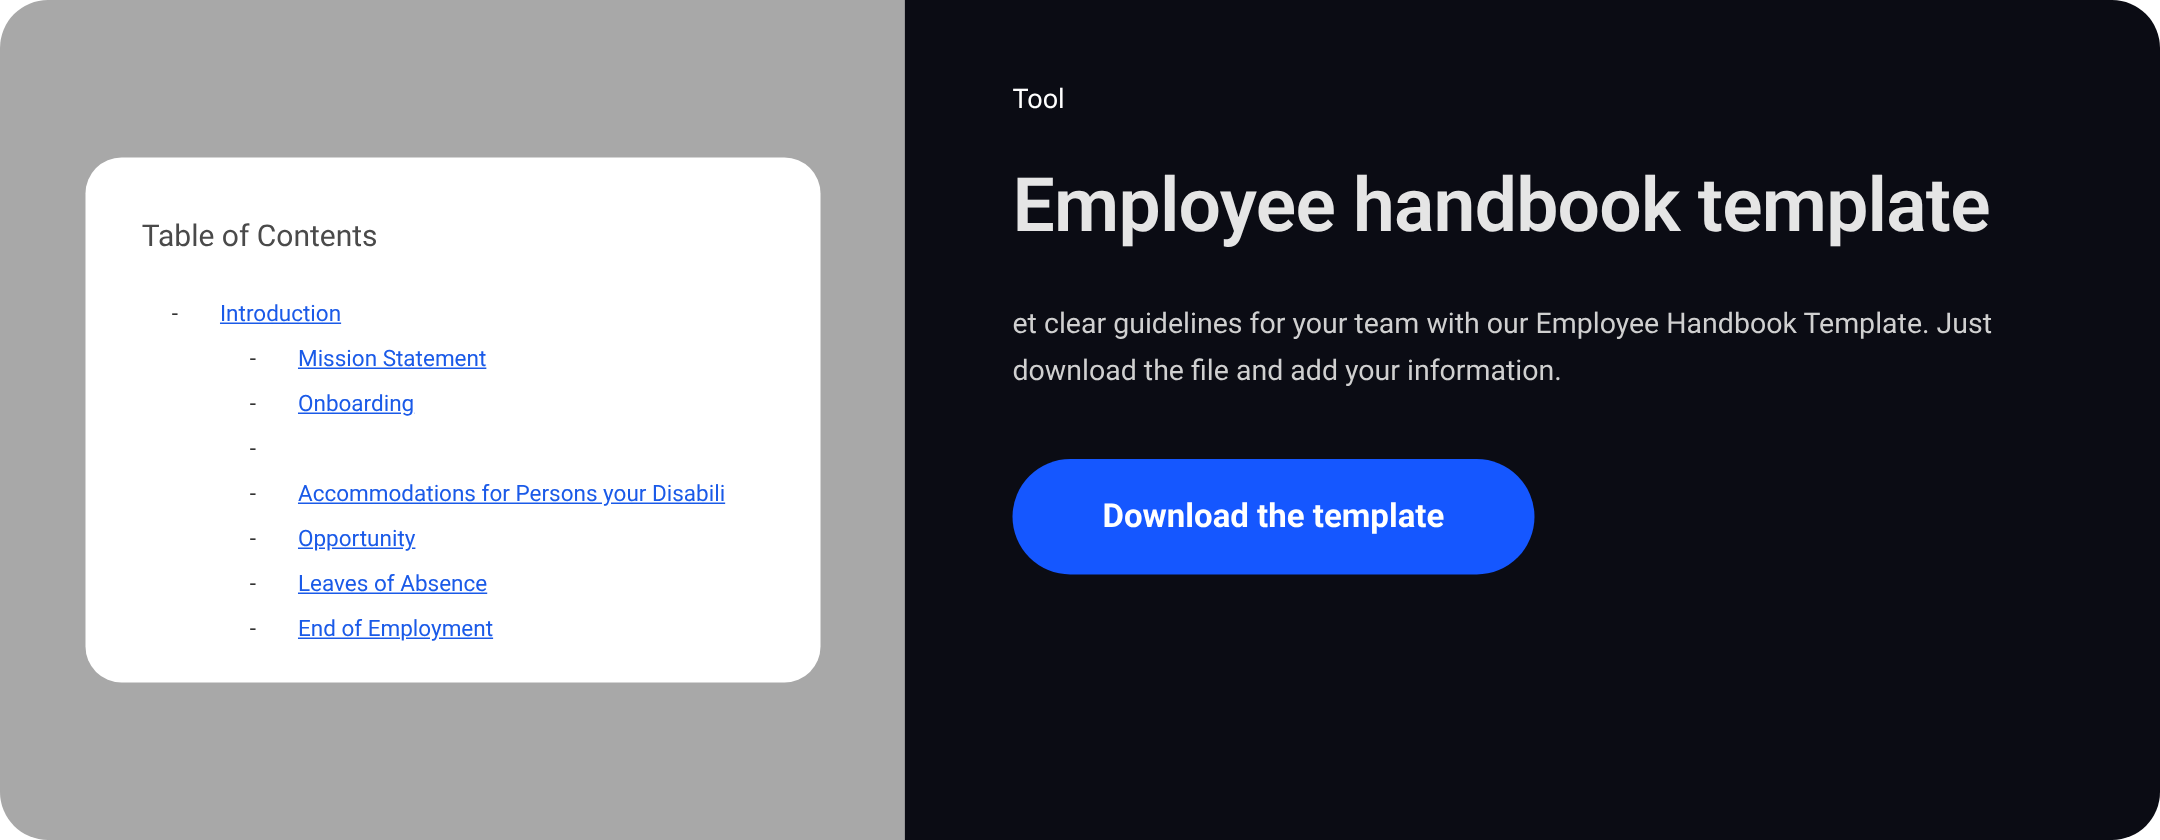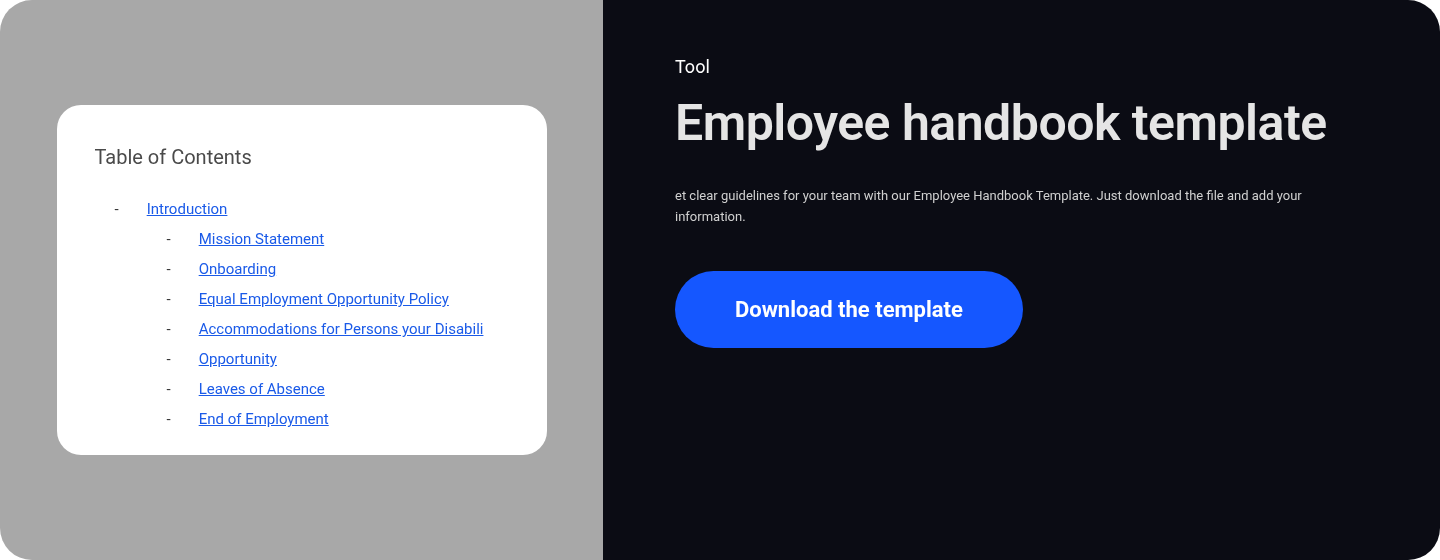--- a/index.html
+++ b/index.html
@@ -89,7 +89,7 @@
       color: #ffffff;
       font-size: 18px;
       font-weight: 400;
-      margin-bottom: 18px;
+      margin-bottom: 33px;
     }
 
     .title {

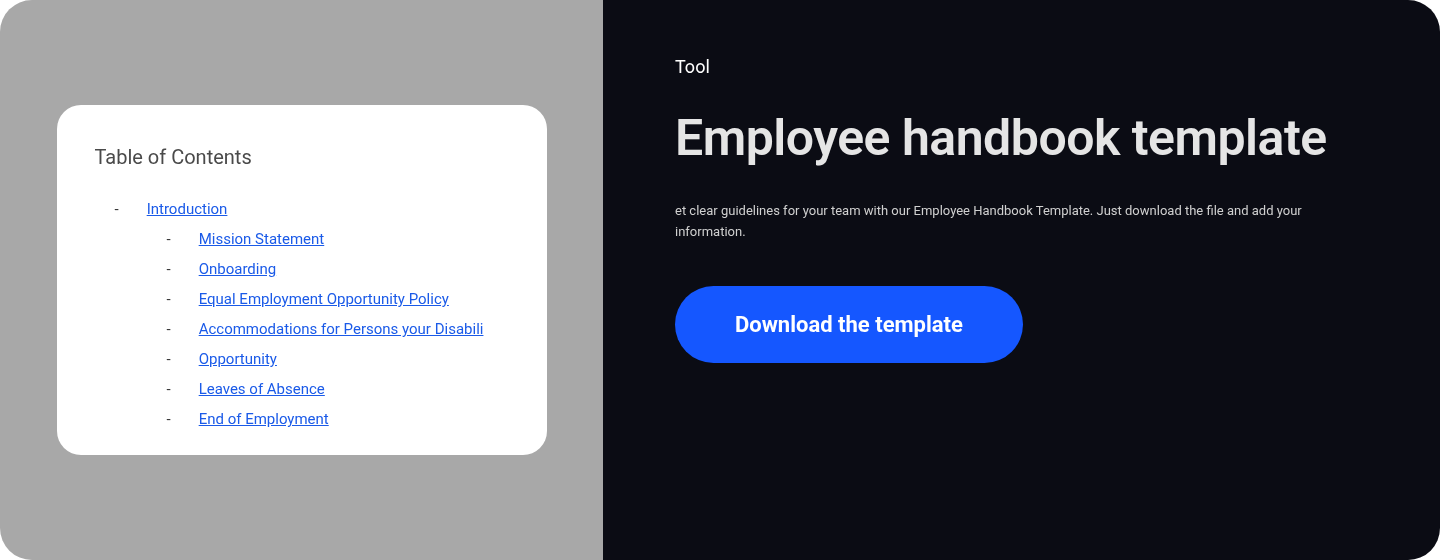--- a/index.html
+++ b/index.html
@@ -103,7 +103,7 @@
 
     .description {
       color: #d0d0d0;
-      font-size: 13px;
+      font-size: 19px;
       font-weight: 400;
       line-height: 1.65;
       margin-bottom: 44px;

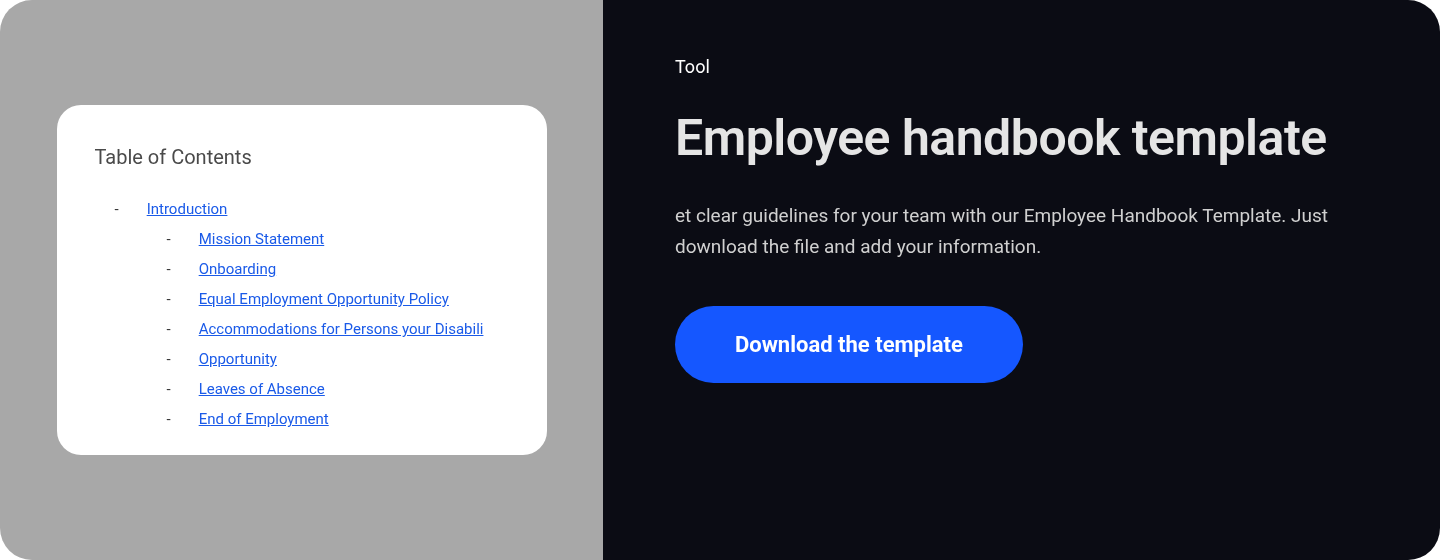--- a/index.html
+++ b/index.html
@@ -149,7 +149,6 @@
           </div>
           <div class="toc-item">
             <span class="toc-dash">-</span>
-            <a class="toc-link">Equal Employment Opportunity Policy</a>
           </div>
           <div class="toc-item">
             <span class="toc-dash">-</span>

